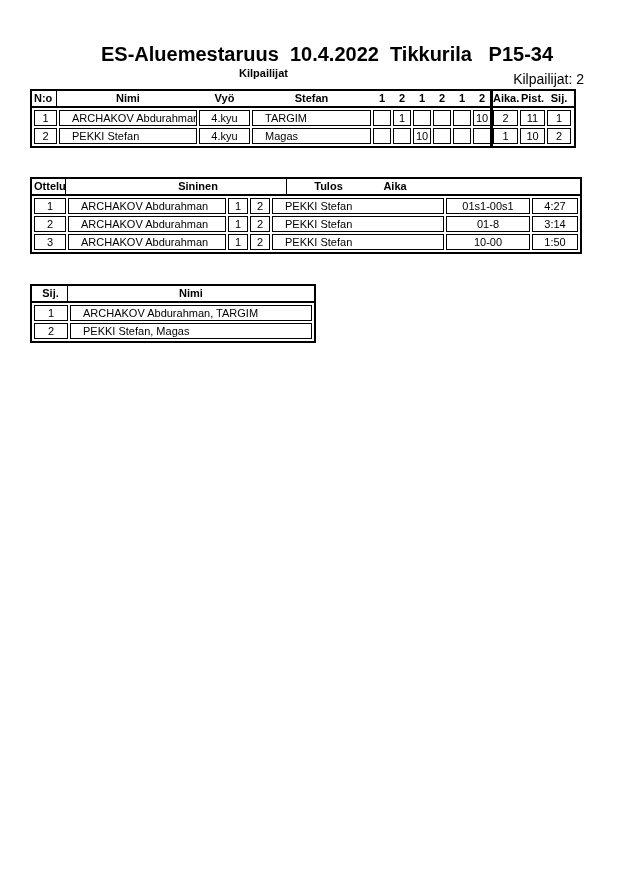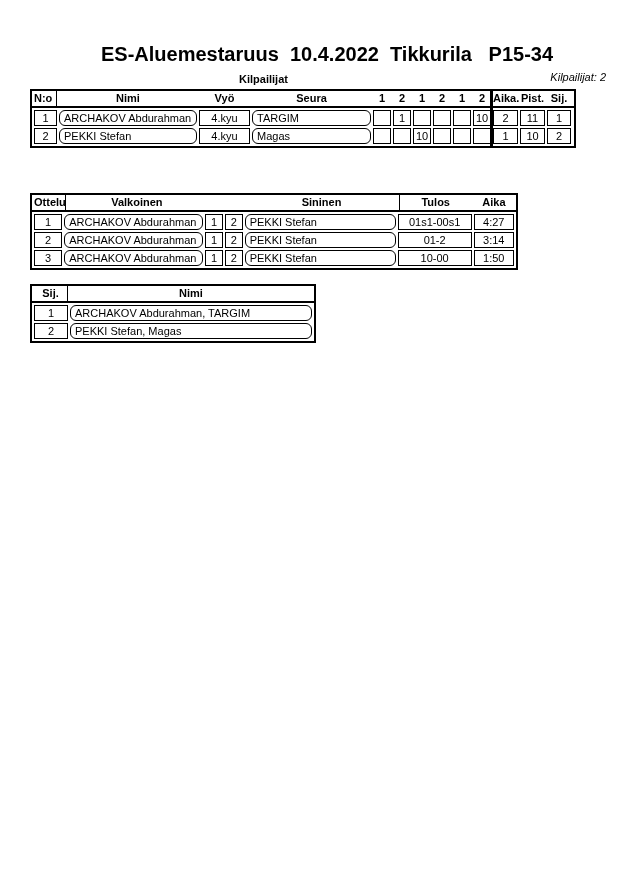--- a/index.html
+++ b/index.html
@@ -7,7 +7,7 @@
         font-family:"Liberation Sans",sans-serif;overflow:hidden;}
   .title{position:absolute;top:43px;left:12px;width:630px;text-align:center;
          font-weight:bold;font-size:20px;white-space:pre;letter-spacing:0;}
-  .sec-head{position:absolute;font-weight:bold;font-size:11px;text-align:center;margin-top:6px;}
+  .sec-head{position:absolute;font-weight:bold;font-size:11px;text-align:center;}
   .count{position:absolute;top:71px;right:24px;font-size:11px;font-style:italic;}
 
   .tbl{position:absolute;box-sizing:border-box;background:#fff;border:2px solid #000;

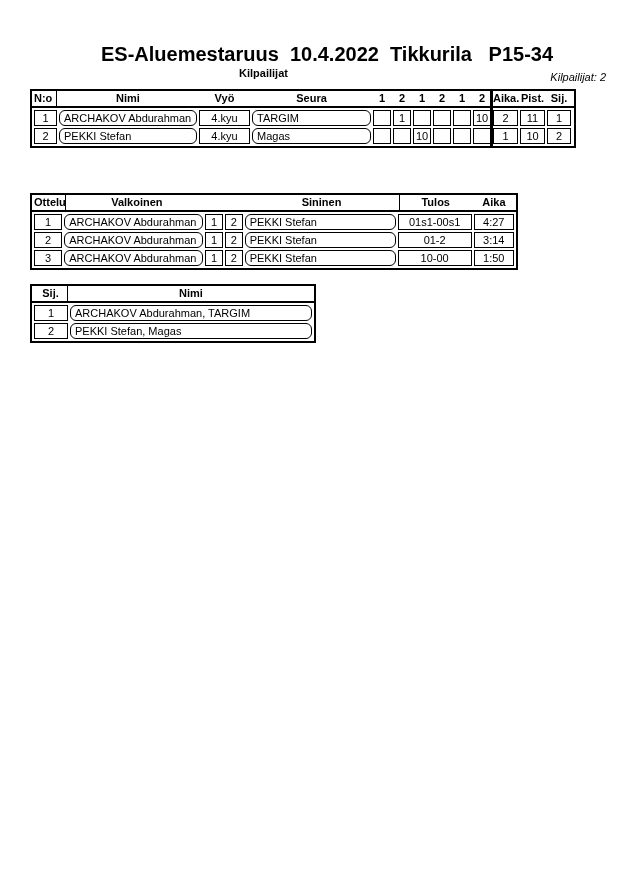--- a/index.html
+++ b/index.html
@@ -8,7 +8,7 @@
   .title{position:absolute;top:43px;left:12px;width:630px;text-align:center;
          font-weight:bold;font-size:20px;white-space:pre;letter-spacing:0;}
   .sec-head{position:absolute;font-weight:bold;font-size:11px;text-align:center;}
-  .count{position:absolute;top:71px;right:24px;font-size:11px;font-style:italic;}
+  .count{position:absolute;top:71px;right:46px;font-size:14px;}
 
   .tbl{position:absolute;box-sizing:border-box;background:#fff;border:2px solid #000;
        font-size:11px;padding-bottom:2px;}

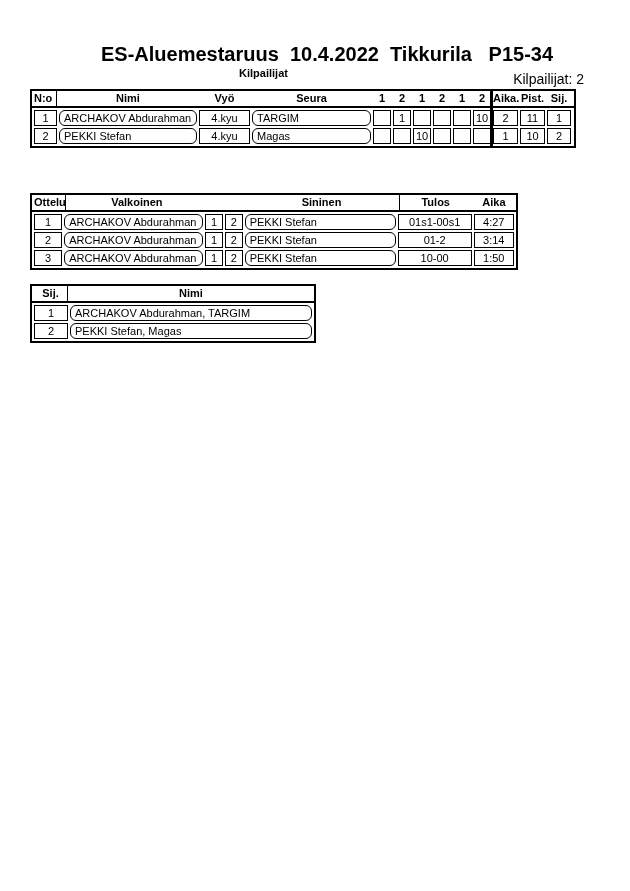--- a/index.html
+++ b/index.html
@@ -58,7 +58,7 @@
       <div class="hc w-no hl bR">N:o</div>
       <div class="hc w-name">Nimi</div>
       <div class="hc w-belt">Vyö</div>
-      <div class="hc w-club">Seura</div>
+      <div class="hc w-club">Stefan</div>
       <div class="hc w-r">1</div>
       <div class="hc w-r">2</div>
       <div class="hc w-r">1</div>

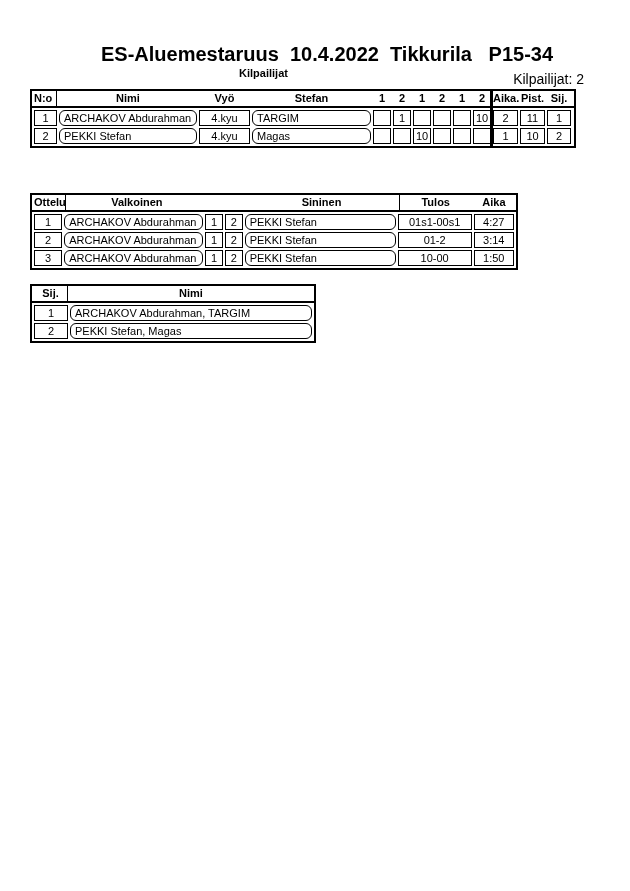--- a/index.html
+++ b/index.html
@@ -20,7 +20,7 @@
   .dc{box-sizing:border-box;border:1px solid #000;height:16px;line-height:14px;
       text-align:center;margin-right:2px;overflow:hidden;white-space:nowrap;}
   .dc:last-child{margin-right:0;}
-  .tl{text-align:left;padding-left:4px;border-radius:6px;}
+  .tl{text-align:left;padding-left:12px;}
   .hl{text-align:left;}
   .bR{border-right:1px solid #000;}
   .bL{border-left:1px solid #000;}

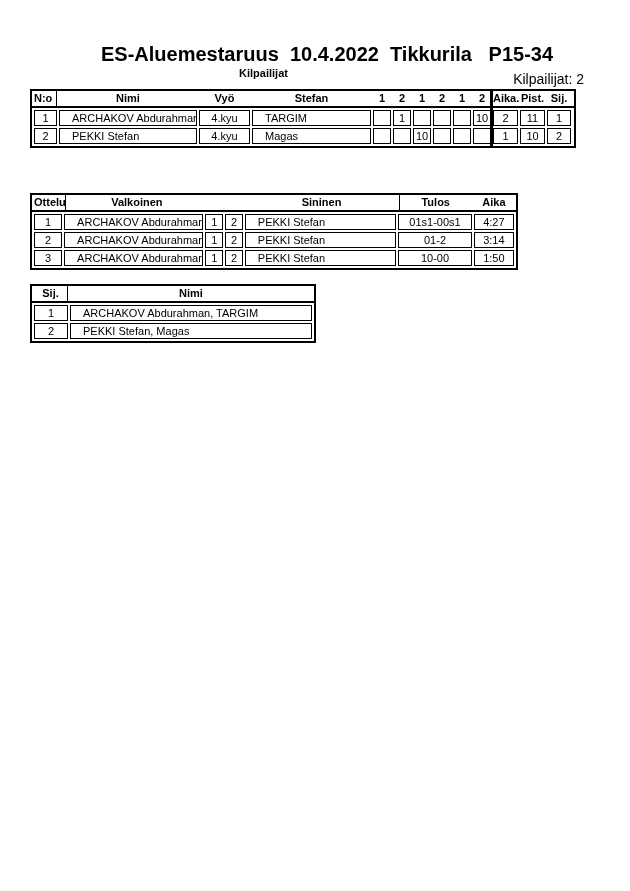--- a/index.html
+++ b/index.html
@@ -27,7 +27,7 @@
   .vsep{position:absolute;top:0;bottom:0;width:3px;background:#000;}
 
   #t1{top:89px;left:30px;width:546px;}
-  #t2{top:193px;left:30px;width:488px;}
+  #t2{top:177px;left:30px;width:552px;}
   #t3{top:284px;left:30px;width:286px;}
   #khead{top:67px;left:30px;width:467px;}
   #ohead{top:160px;left:30px;width:552px;}

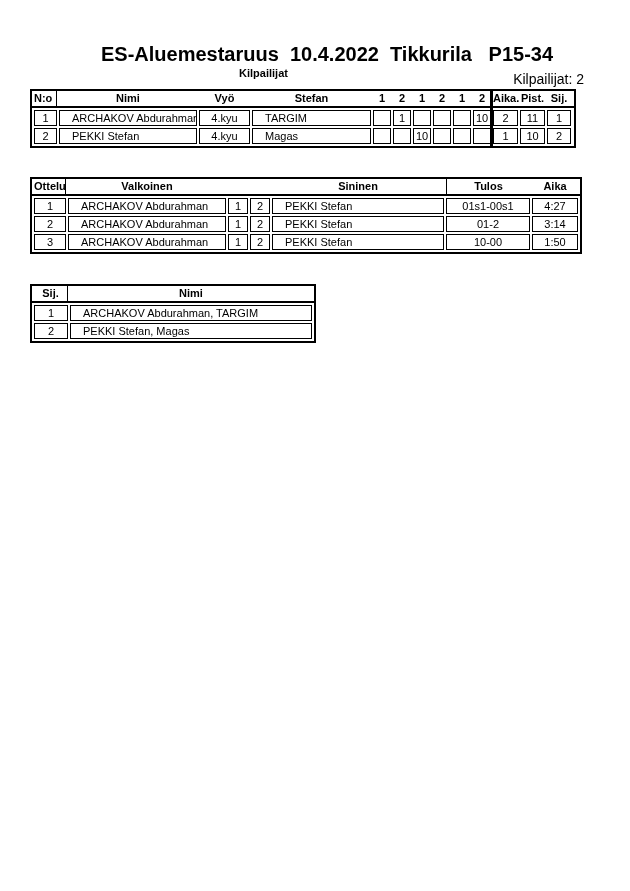--- a/index.html
+++ b/index.html
@@ -105,7 +105,6 @@
   <div class="tbl" id="t2">
     <div class="hrow">
       <div class="hc w-match hl bR">Ottelu</div>
-      <div class="hc w-white">Valkoinen</div>
       <div class="hc w-n"></div>
       <div class="hc w-n"></div>
       <div class="hc w-blue">Sininen</div>

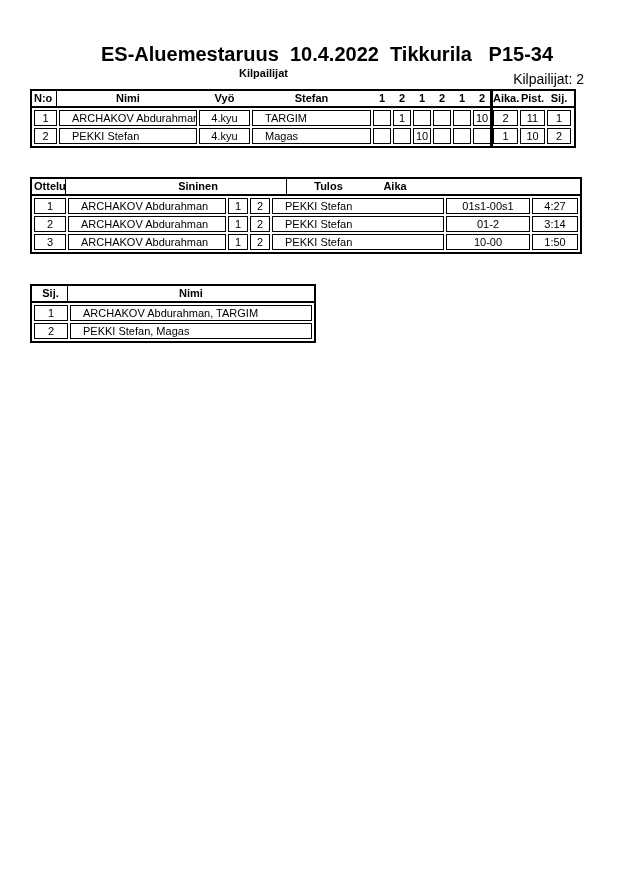--- a/index.html
+++ b/index.html
@@ -126,7 +126,7 @@
       <div class="dc w-n">1</div>
       <div class="dc w-n">2</div>
       <div class="dc w-blue tl">PEKKI Stefan</div>
-      <div class="dc w-res">01-2</div>
+      <div class="dc w-res">01-8</div>
       <div class="dc w-aika">3:14</div>
     </div>
     <div class="drow">

